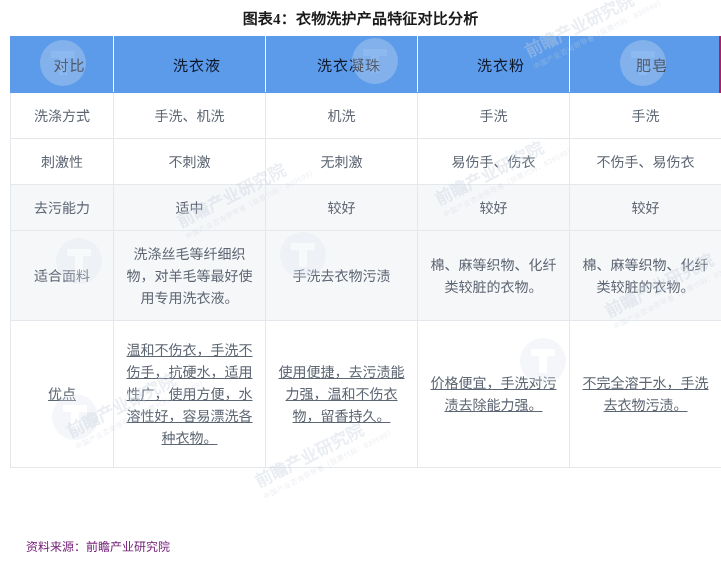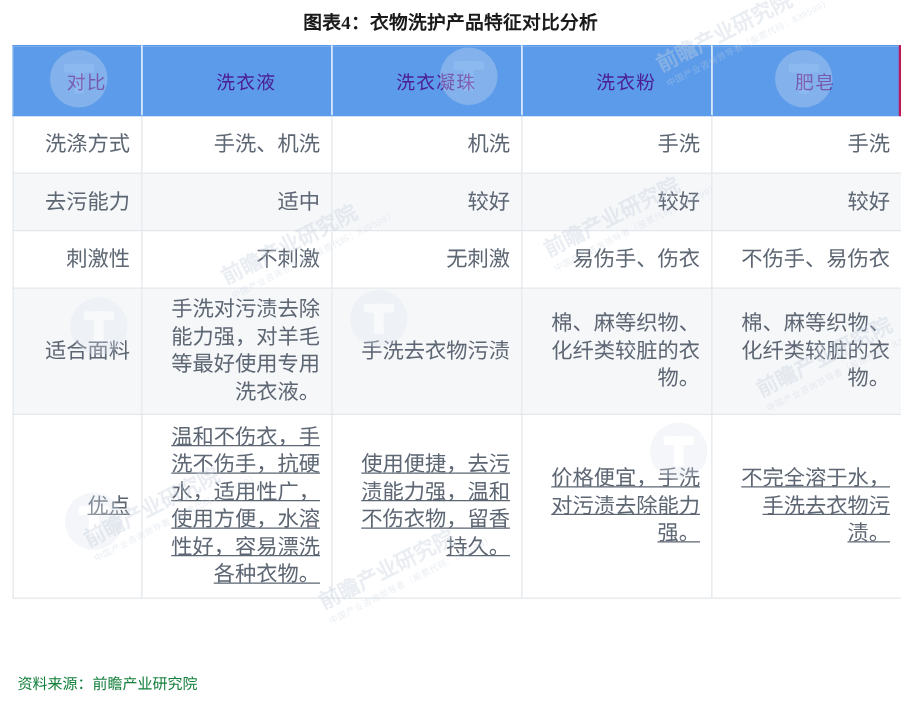--- a/index.html
+++ b/index.html
@@ -115,7 +115,7 @@
   }
   table.cmp thead th {
     background: #5b9bea;
-    color: #4c1d95;
+    color: #0f172a;
     font-size: 15px;
     font-weight: normal;
     height: 56px;

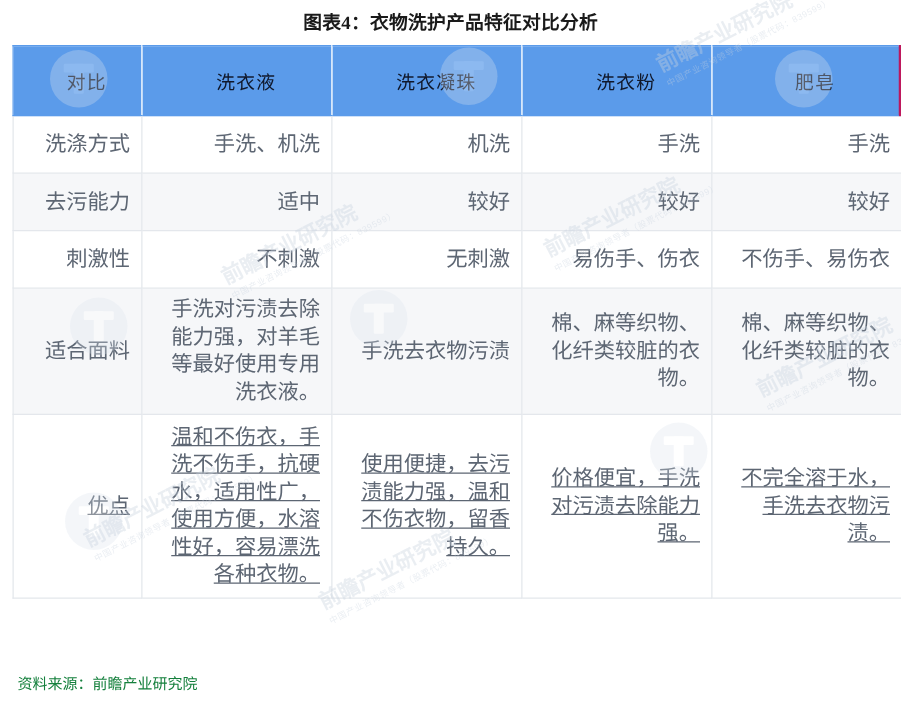--- a/index.html
+++ b/index.html
@@ -128,11 +128,10 @@
     border-right: 5px solid #be185d;
   }
   table.cmp tbody td {
-    font-size: 17px;
+    font-size: 14px;
     color: #5d6673;
     line-height: 22px;
     background: #ffffff;
-    text-align: right;
   }
   table.cmp tbody tr.striped td {
     background: #f6f7f9;

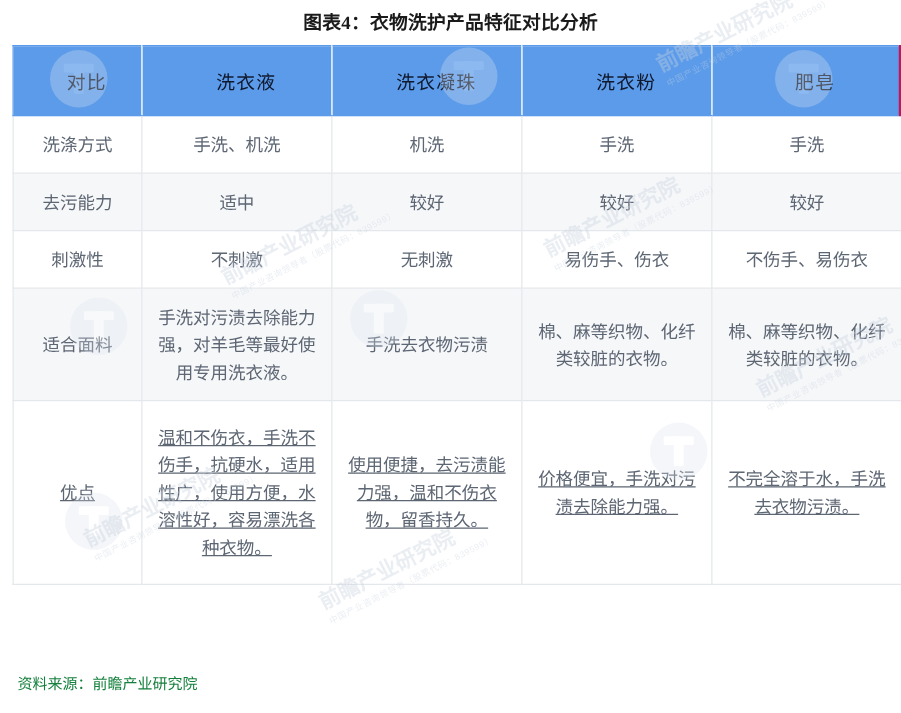--- a/index.html
+++ b/index.html
@@ -233,6 +233,14 @@
           <td>手洗</td>
         </tr>
 
+        <tr class="r-short">
+          <td>刺激性</td>
+          <td>不刺激</td>
+          <td>无刺激</td>
+          <td>易伤手、伤衣</td>
+          <td>不伤手、易伤衣</td>
+        </tr>
+
         <tr class="r-short striped">
           <td>去污能力</td>
           <td>适中</td>
@@ -241,14 +249,6 @@
           <td>较好</td>
         </tr>
 
-        <tr class="r-short">
-          <td>刺激性</td>
-          <td>不刺激</td>
-          <td>无刺激</td>
-          <td>易伤手、伤衣</td>
-          <td>不伤手、易伤衣</td>
-        </tr>
-
         <tr class="r-fabric striped">
           <td>适合面料</td>
           <td>手洗对污渍去除能力强，对羊毛等最好使用专用洗衣液。</td>

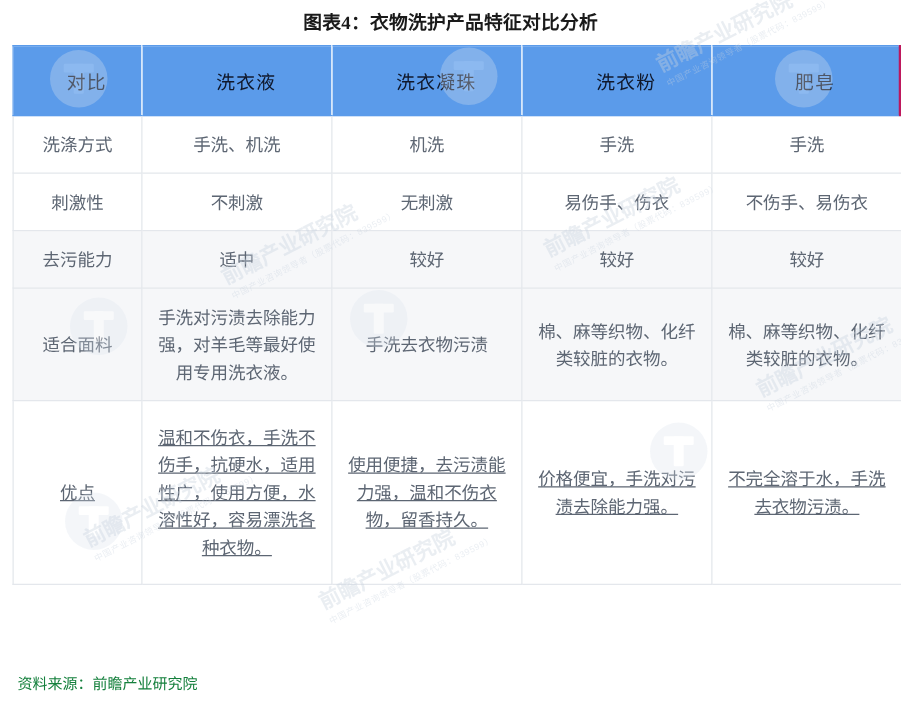--- a/index.html
+++ b/index.html
@@ -251,7 +251,7 @@
 
         <tr class="r-fabric striped">
           <td>适合面料</td>
-          <td>手洗对污渍去除能力强，对羊毛等最好使用专用洗衣液。</td>
+          <td>洗涤丝毛等纤细织物，对羊毛等最好使用专用洗衣液。</td>
           <td>手洗去衣物污渍</td>
           <td>棉、麻等织物、化纤类较脏的衣物。</td>
           <td>棉、麻等织物、化纤类较脏的衣物。</td>

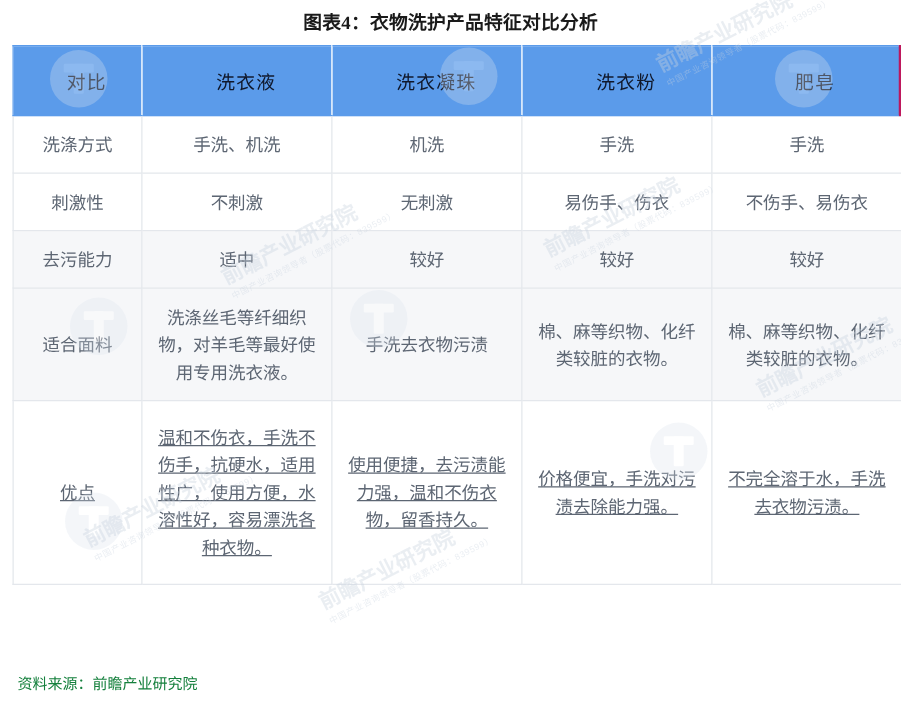--- a/index.html
+++ b/index.html
@@ -155,10 +155,10 @@
   }
   .footer .src {
     position: absolute;
-    left: 4px;
+    left: 16px;
     top: 0;
     font-size: 12px;
-    color: #15803d;
+    color: #701a75;
     font-family: "Liberation Serif", "DejaVu Serif", serif;
   }
   .footer .app {

